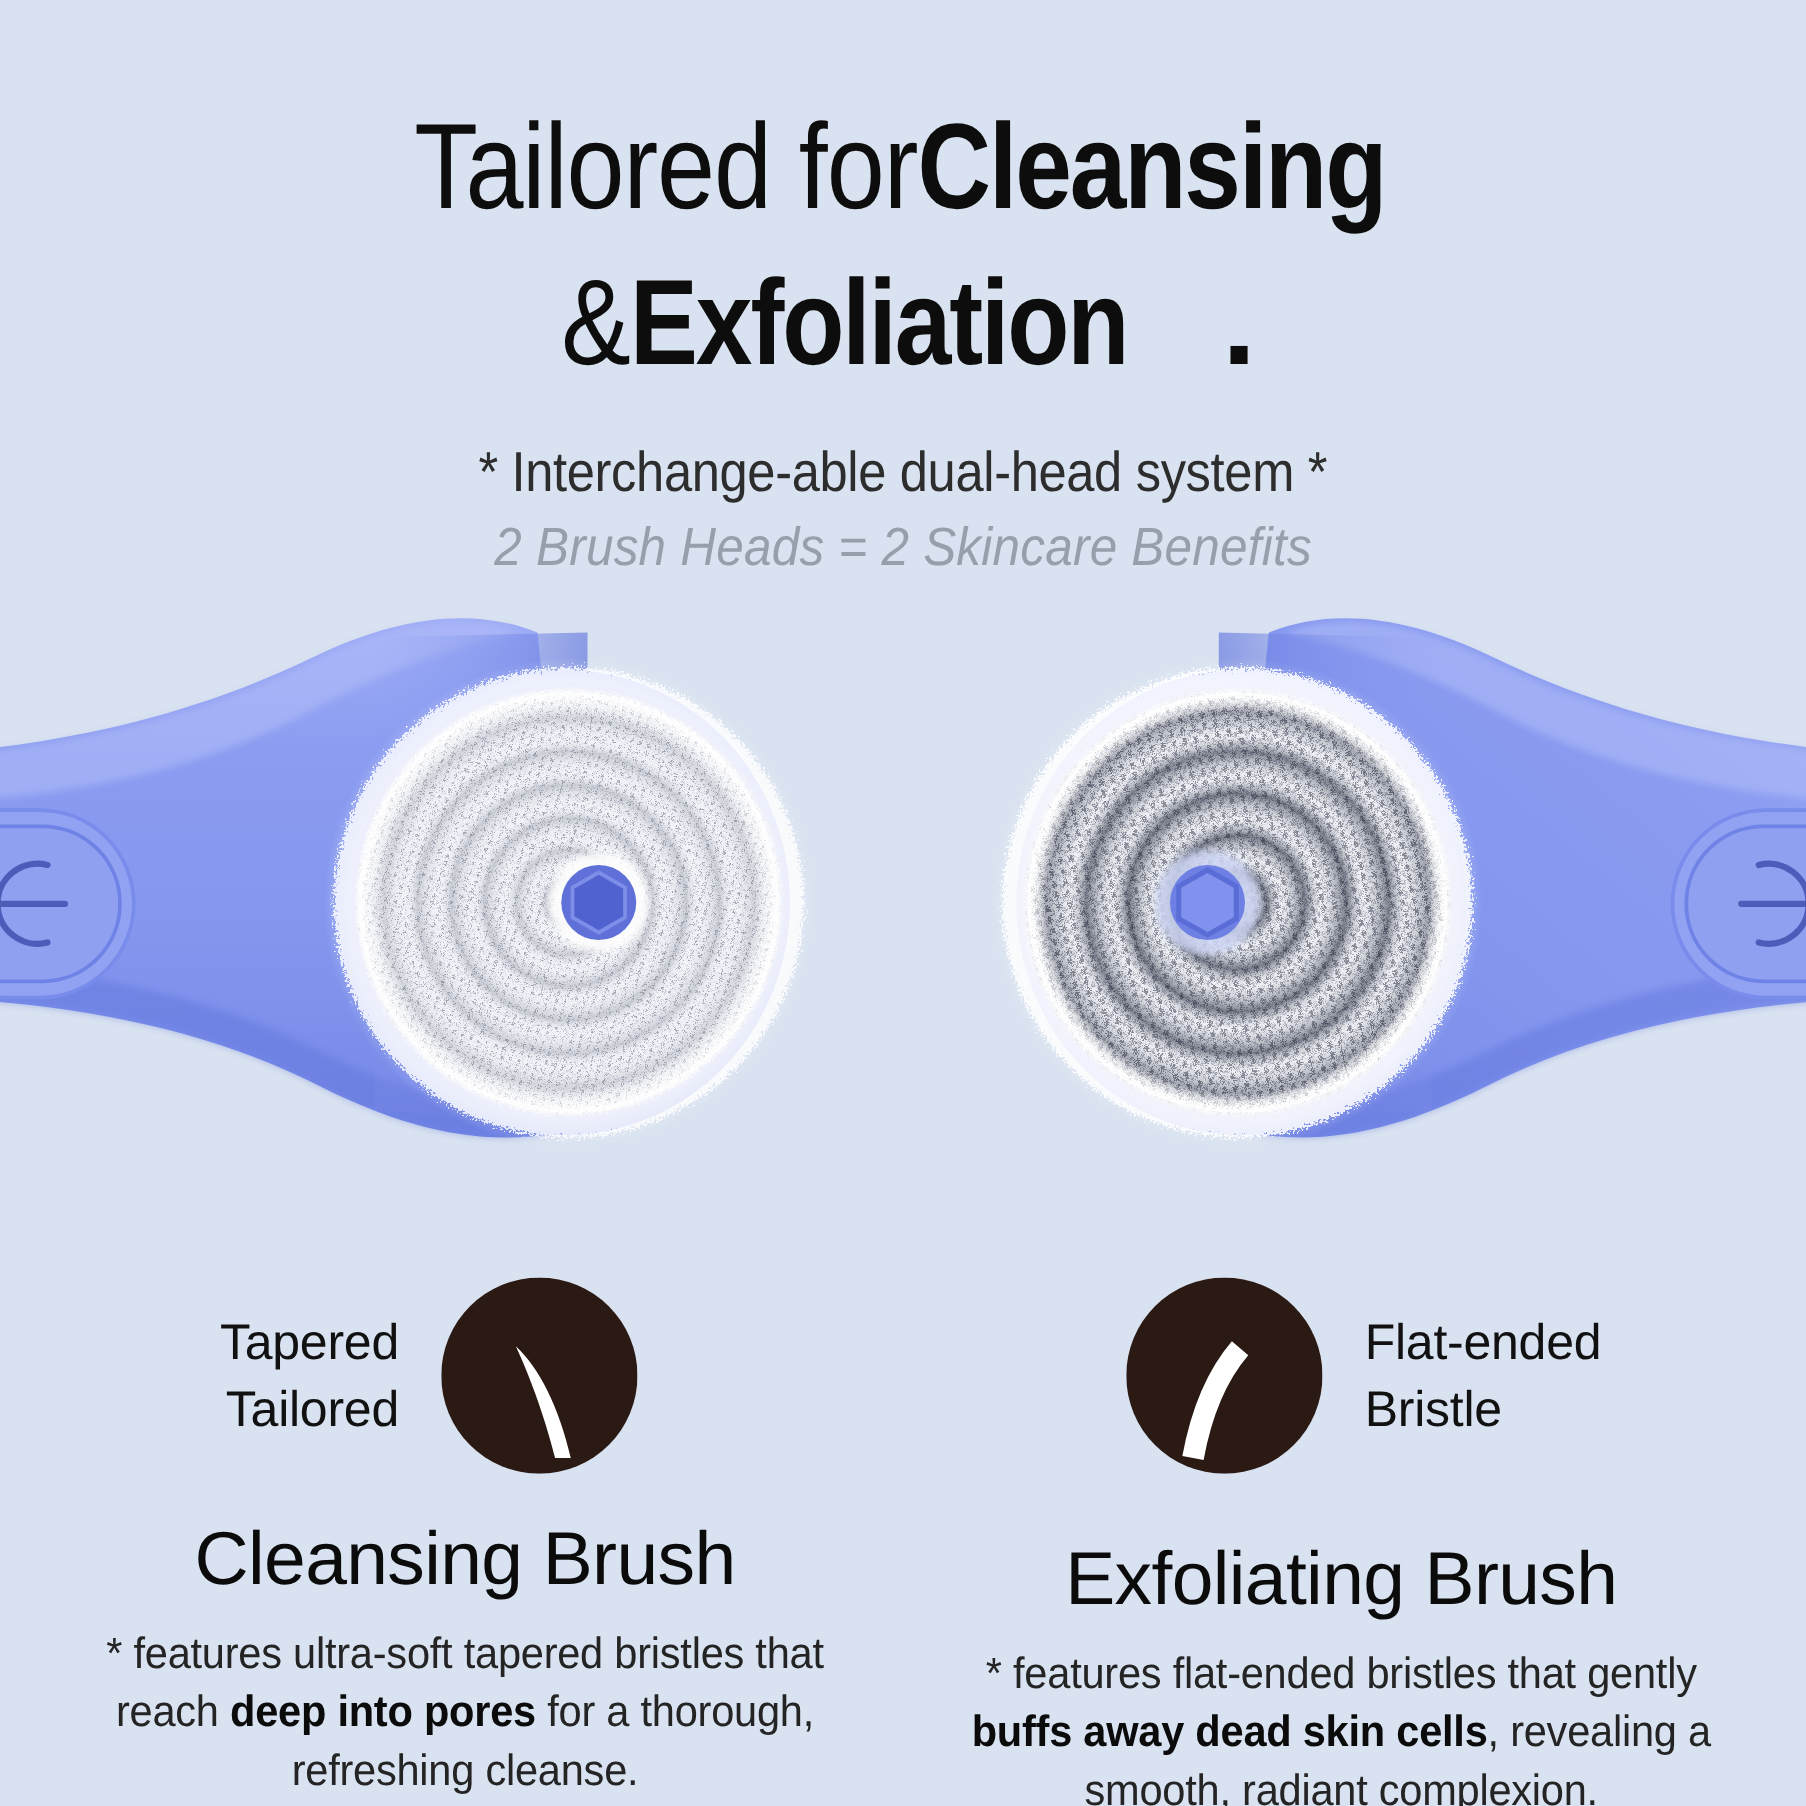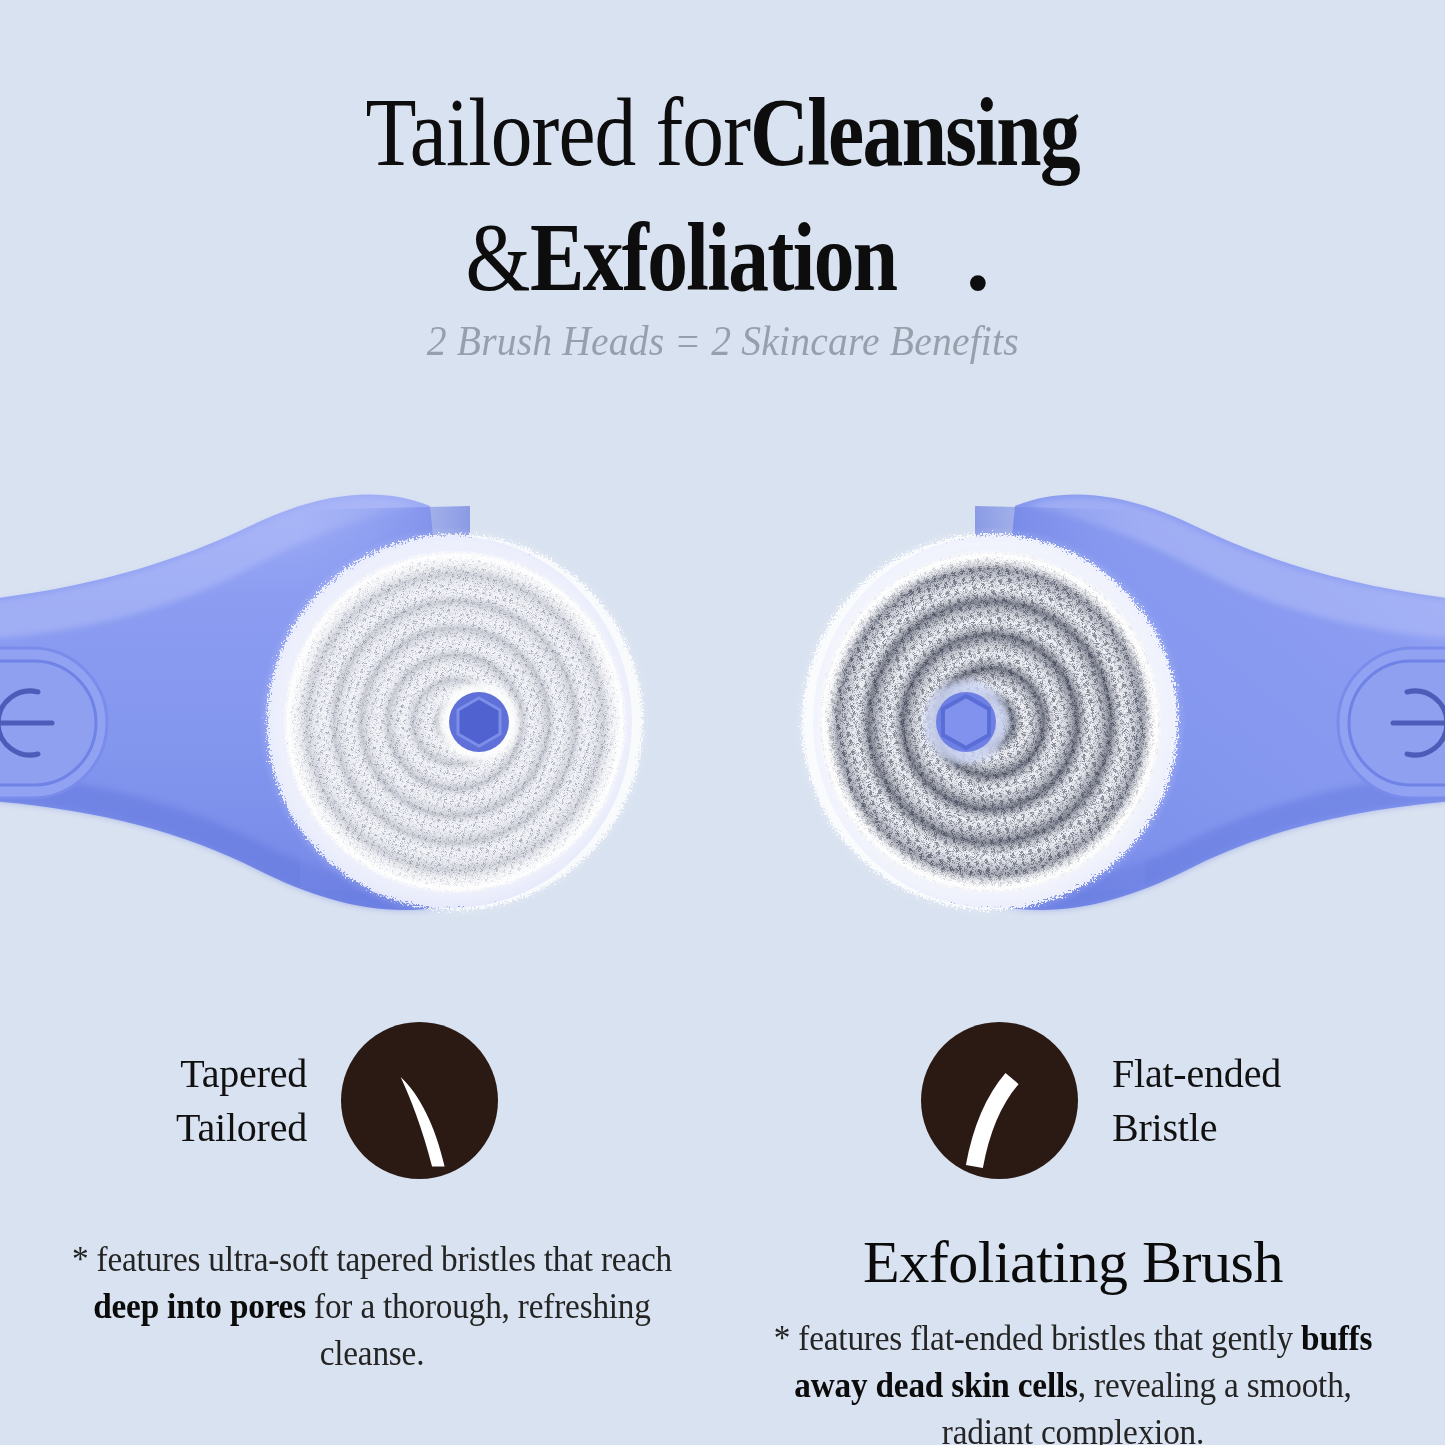--- a/index.html
+++ b/index.html
@@ -13,7 +13,7 @@
     height: 1445px;
     background: #d9e2f0;
     overflow: hidden;
-    font-family: Liberation Serif, serif;
+    font-family: Liberation Sans, sans-serif;
     -webkit-font-smoothing: antialiased;
   }
 

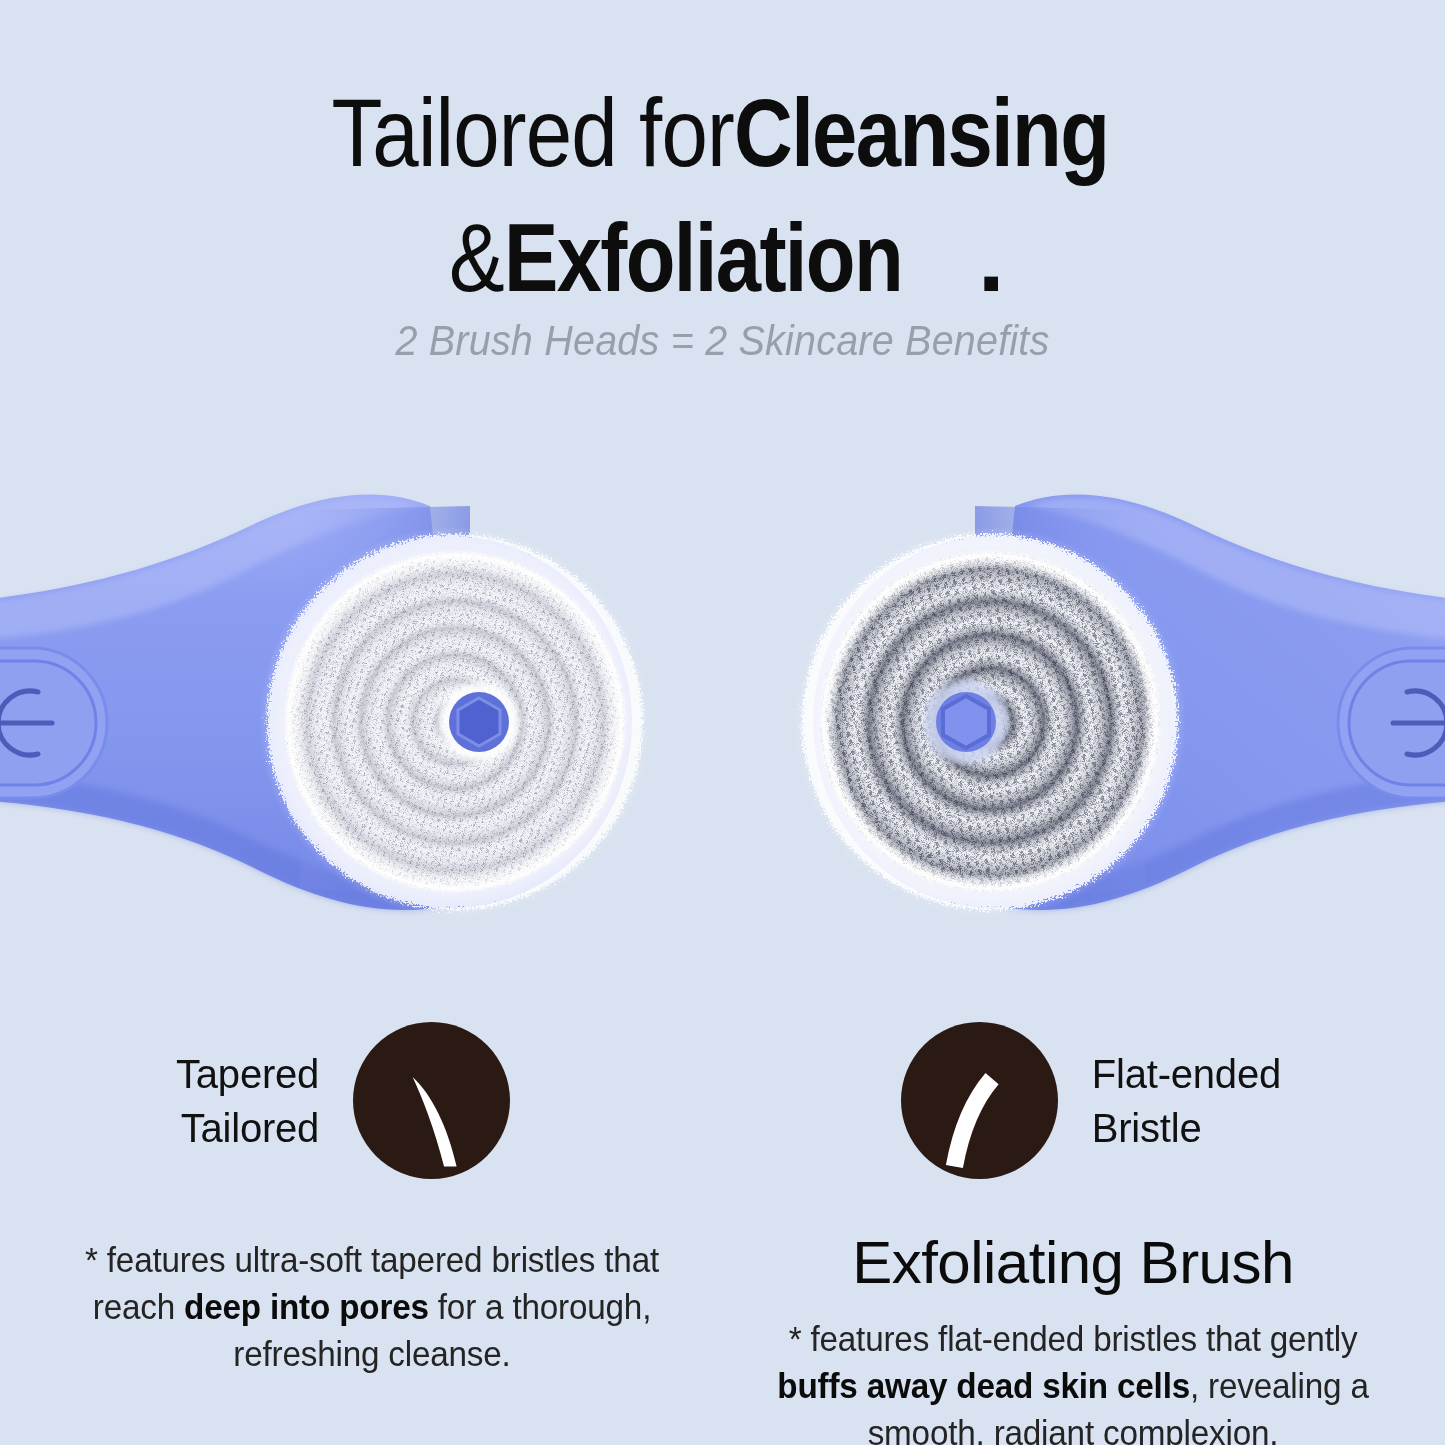--- a/index.html
+++ b/index.html
@@ -155,6 +155,7 @@
   <div class="header">
     <div class="title-line title-line1"><span class="t-light">Tailored for </span><span class="t-bold">Cleansing</span></div>
     <div class="title-line title-line2"><span class="t-amp">&amp; </span><span class="t-bold">Exfoliation</span><span class="t-dot">.</span></div>
+    <div><div class="sub1">* Interchange-able dual-head system *</div></div>
     <div><div class="sub2">2 Brush Heads = 2 Skincare Benefits</div></div>
   </div>
 

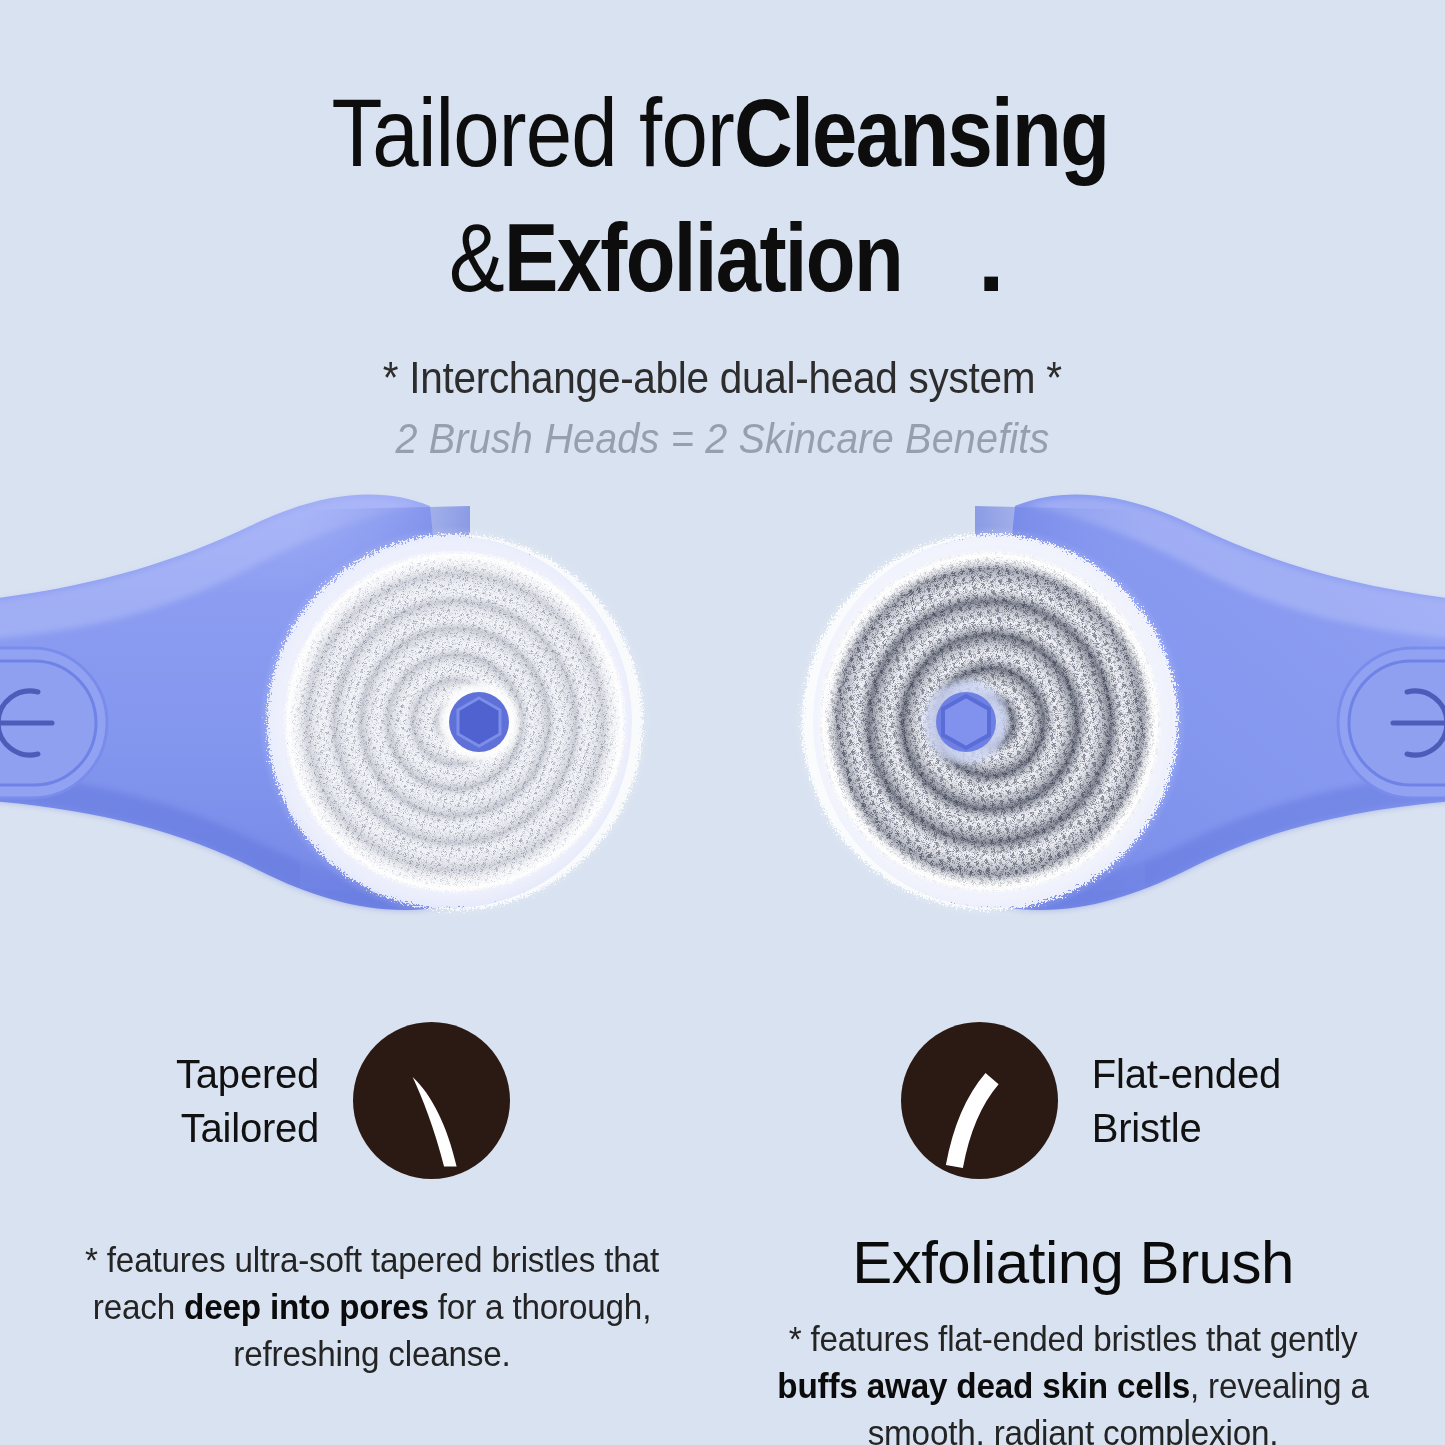--- a/index.html
+++ b/index.html
@@ -377,6 +377,7 @@
   <div class="cols">
 
     <div class="col left">
+      <div class="col-heading">Cleansing Brush</div>
       <div class="col-body"><span>*  features ultra-soft tapered bristles that reach </span><b>deep into pores</b><span> for a thorough, refreshing cleanse.</span></div>
     </div>
 

